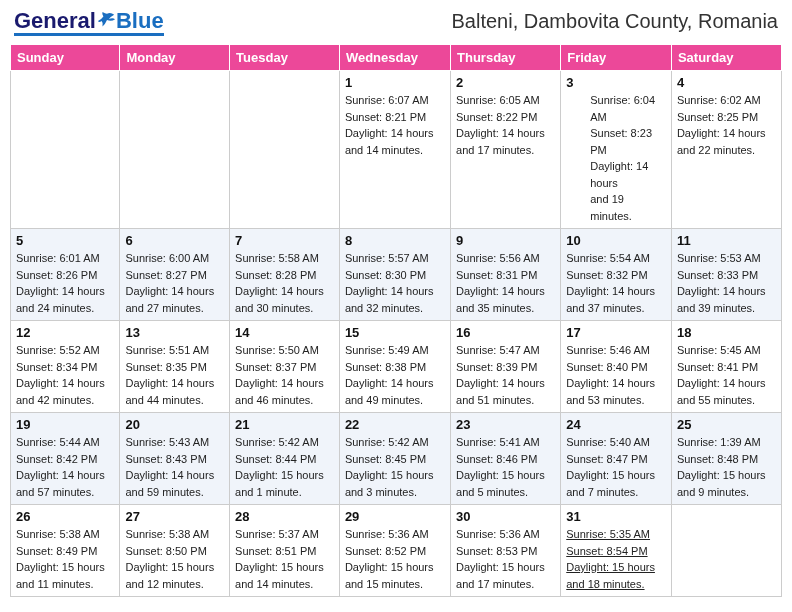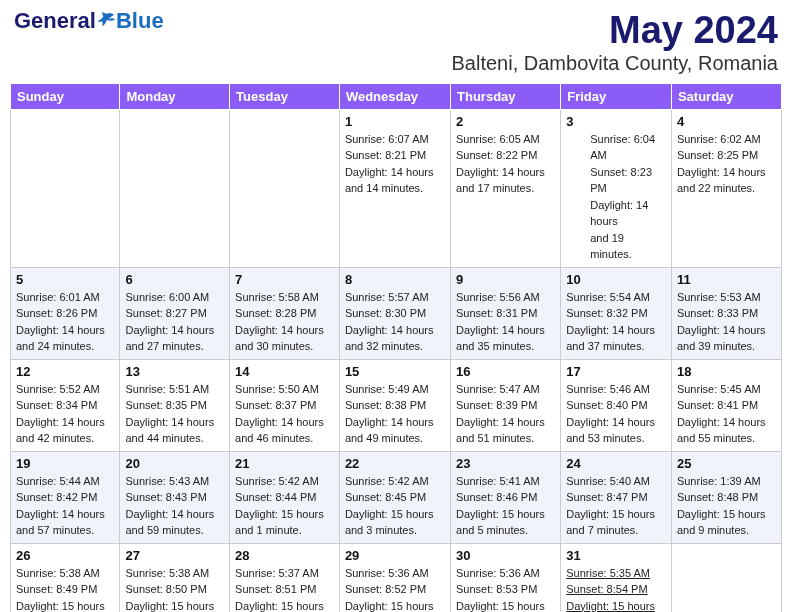--- a/index.html
+++ b/index.html
@@ -19,7 +19,7 @@
     }
     .logo {
       display: flex;
-      flex-direction: row;
+      flex-direction: column;
       align-items: flex-start;
       text-align: right;
     }

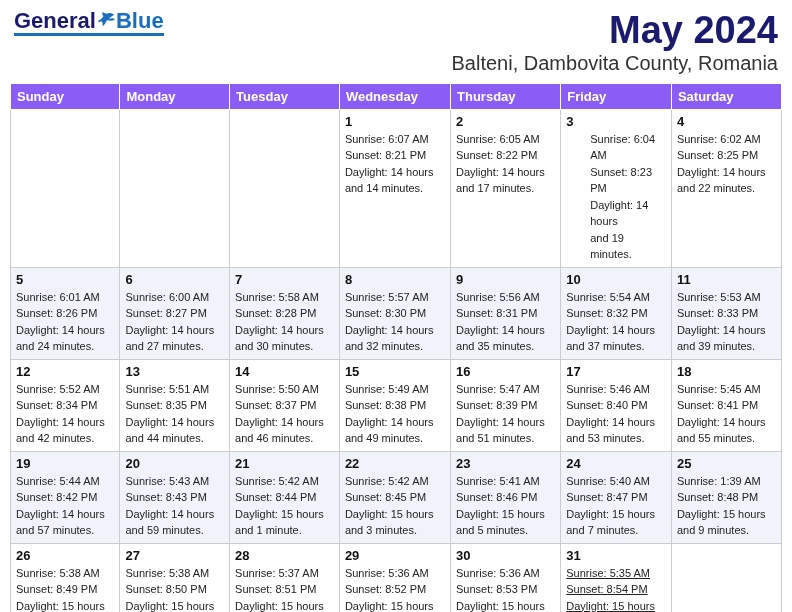--- a/index.html
+++ b/index.html
@@ -109,7 +109,6 @@
     <div class="logo-underline"></div>
   </div>
   <div class="title-block">
-    <div class="month-title">May 2024</div>
     <div class="location-title">Balteni, Dambovita County, Romania</div>
   </div>
 </div>

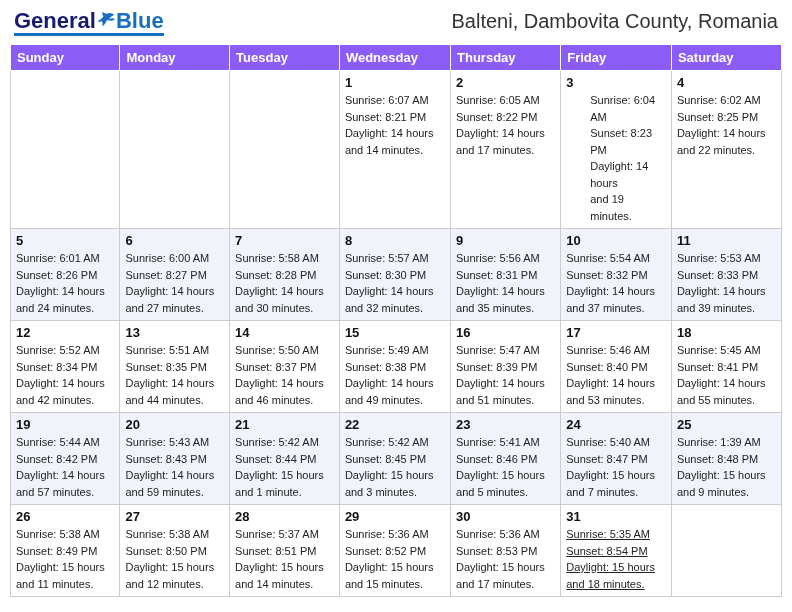--- a/index.html
+++ b/index.html
@@ -62,7 +62,7 @@
       font-size: 11px;
     }
     .calendar th {
-      background: #8b5cf6;
+      background: #ec4899;
       color: #fff;
       text-align: left;
       padding: 5px 6px;

